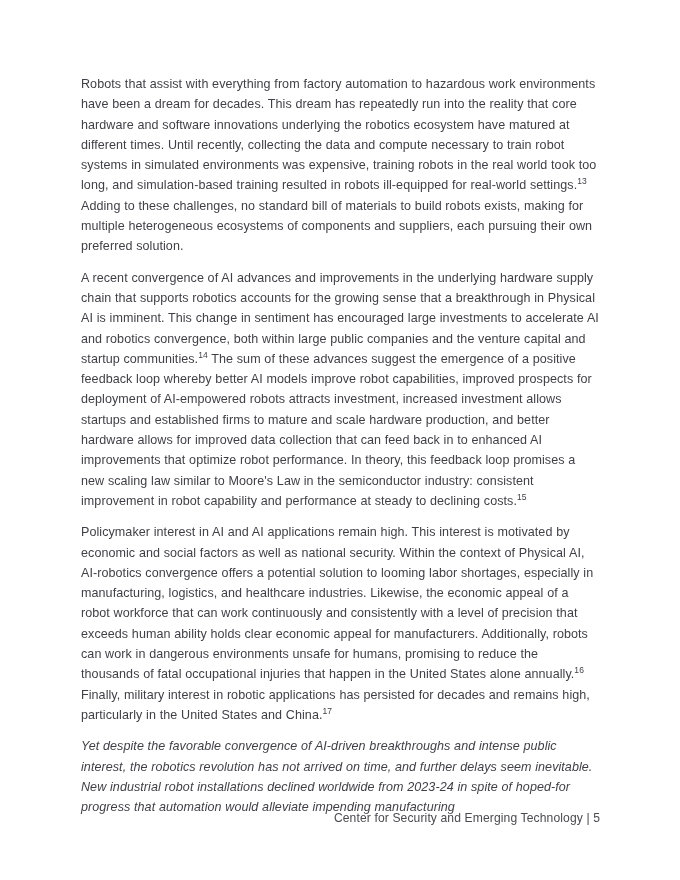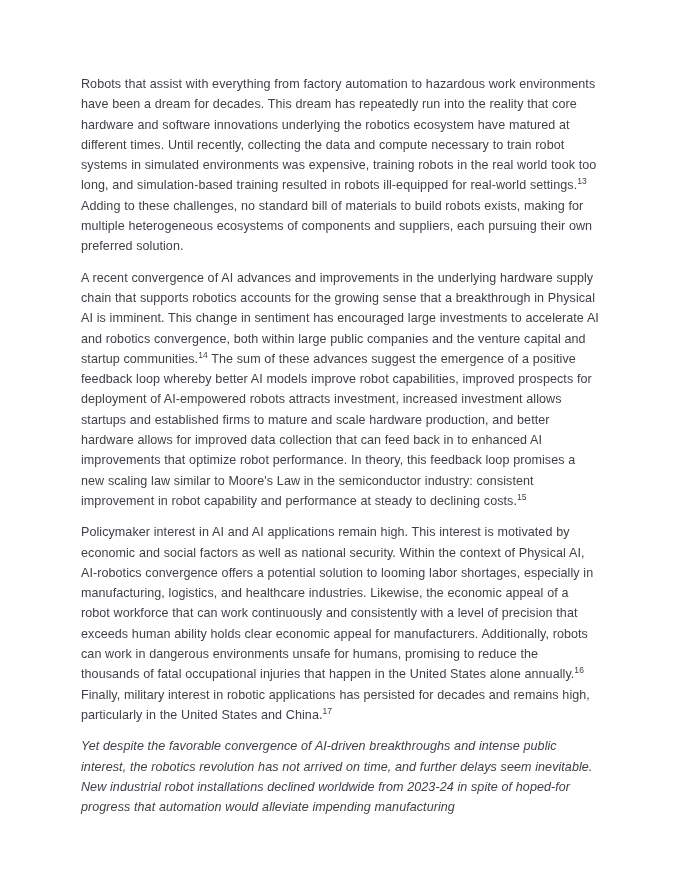--- a/index.html
+++ b/index.html
@@ -70,6 +70,7 @@
     <p class="para">Yet despite the favorable convergence of AI-driven breakthroughs and intense public interest, the robotics revolution has not arrived on time, and further delays seem inevitable. New industrial robot installations declined worldwide from 2023-24 in spite of hoped-for progress that automation would alleviate impending manufacturing</p>
   </div>
 
+  <div class="footer">Center for Security and Emerging Technology | 5</div>
 
 </div>
 

